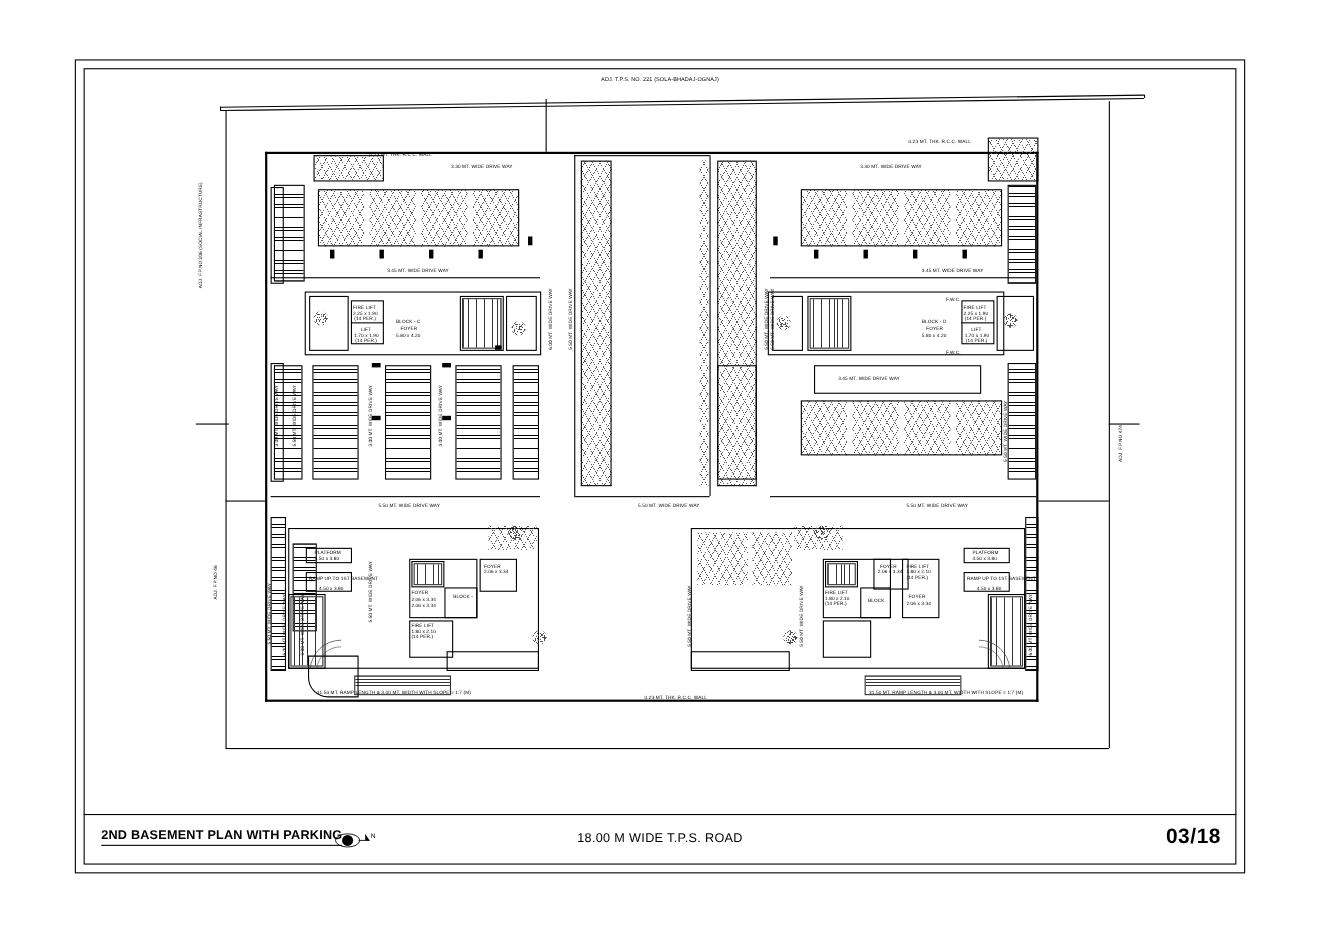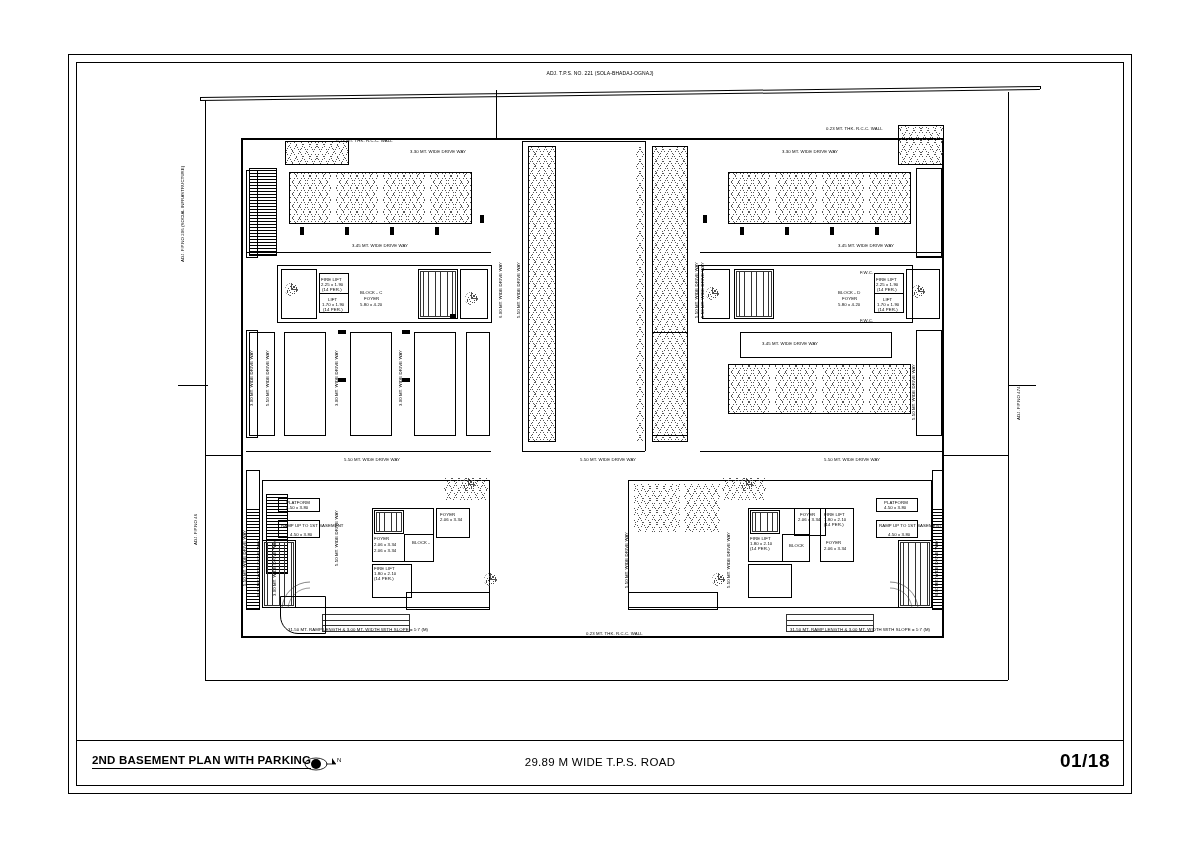--- a/index.html
+++ b/index.html
@@ -462,7 +462,7 @@
         <text x="35" y="9" font-size="6" font-family="Liberation Sans, sans-serif">N</text>
       </svg>
     </div>
-    <div class="title-center">29.89 M WIDE T.P.S. ROAD</div>
+    <div class="title-center">18.00 M WIDE T.P.S. ROAD</div>
     <div class="title-right">01/18</div>
   </div>
 

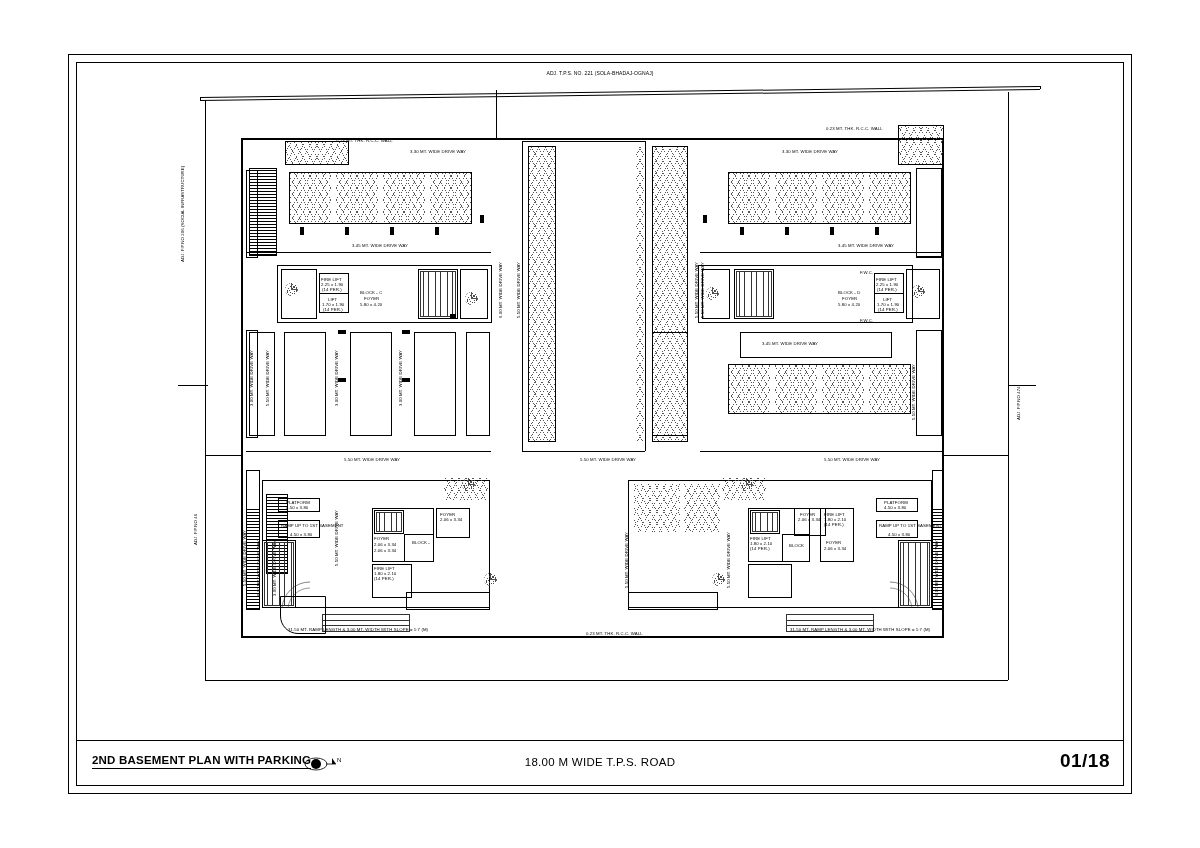--- a/index.html
+++ b/index.html
@@ -463,7 +463,7 @@
       </svg>
     </div>
     <div class="title-center">18.00 M WIDE T.P.S. ROAD</div>
-    <div class="title-right">01/18</div>
+    <div class="title-right">03/18</div>
   </div>
 
 </div>

